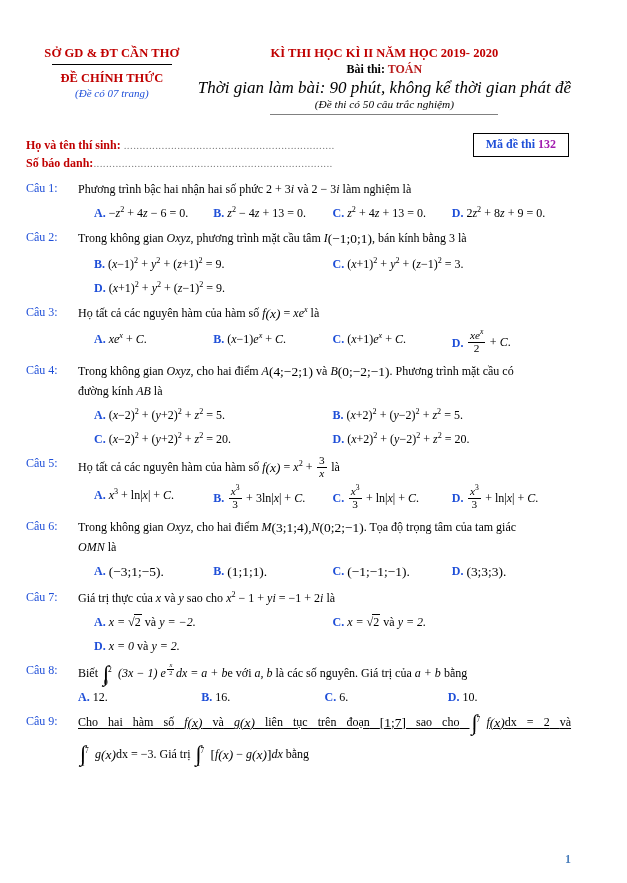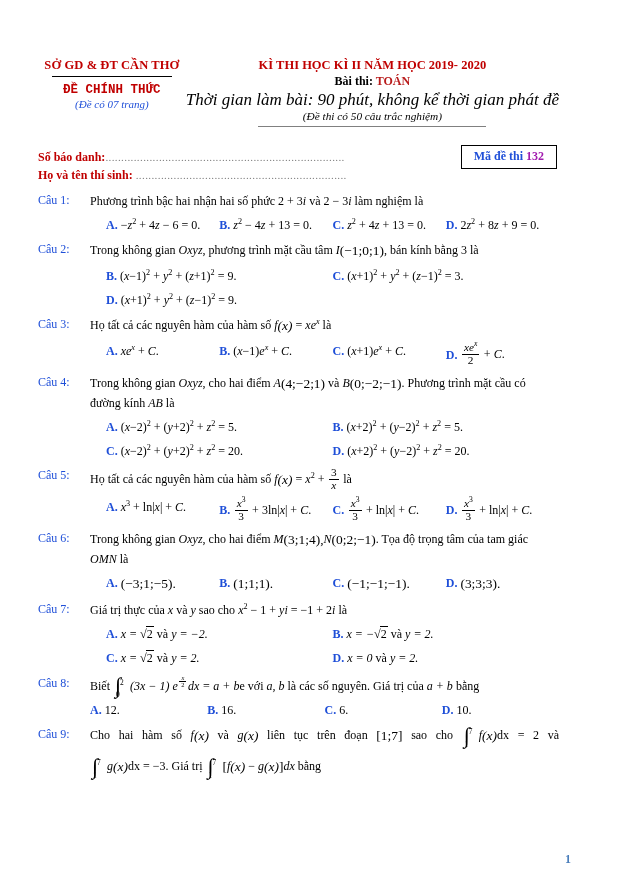--- a/index.html
+++ b/index.html
@@ -15,7 +15,7 @@
   .page{
     position:relative;
     width:597px;height:883px;
-    padding:12px;
+    padding:0;
     box-sizing:border-box;
   }
 

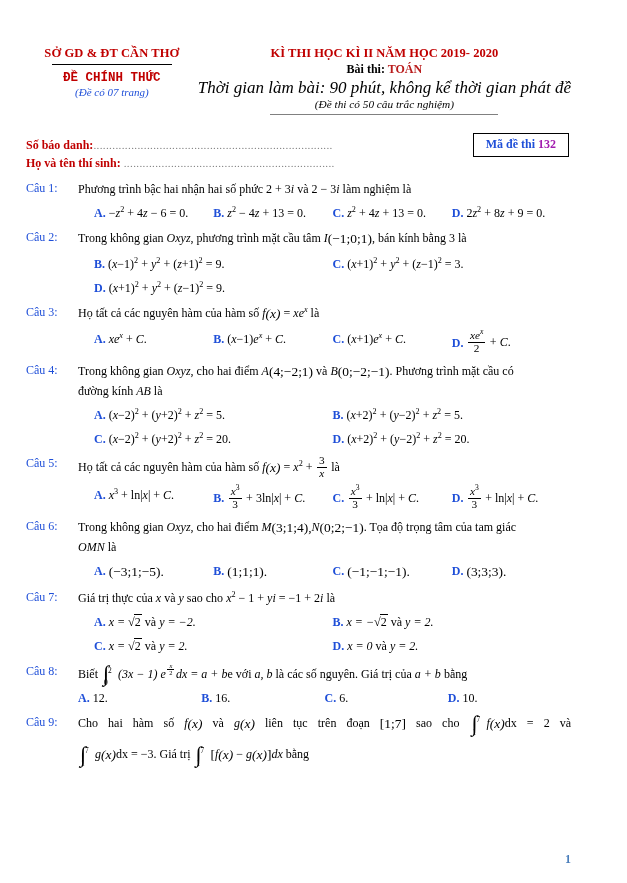--- a/index.html
+++ b/index.html
@@ -51,7 +51,6 @@
     color:#c00000;
     font-weight:bold;
     font-size:12.5px;
-    font-family:Liberation Mono, monospace;
   }
   .pages-note{
     color:#1f4fd8;

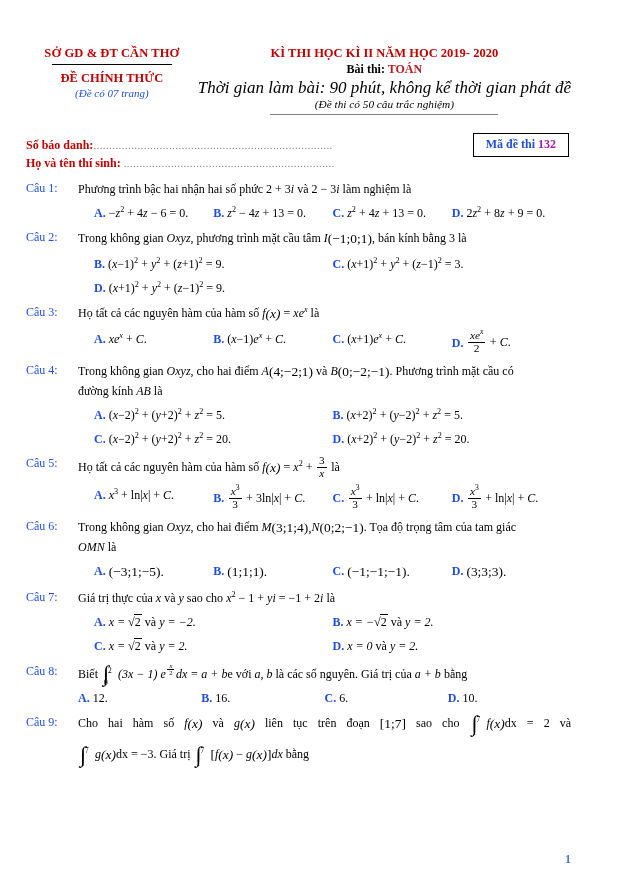--- a/index.html
+++ b/index.html
@@ -272,11 +272,11 @@
 
   <div class="candidate">
     <div class="cand-line">
-      <span>Số báo danh:</span><span class="dots">............................................................................</span>
-    </div>
-    <div class="cand-line">
       <span>Họ và tên thí sinh:</span>
       <span class="dots">...................................................................</span>
+    </div>
+    <div class="cand-line">
+      <span>Số báo danh:</span><span class="dots">............................................................................</span>
     </div>
     <div class="code-box">
       <span>Mã đề thi</span>

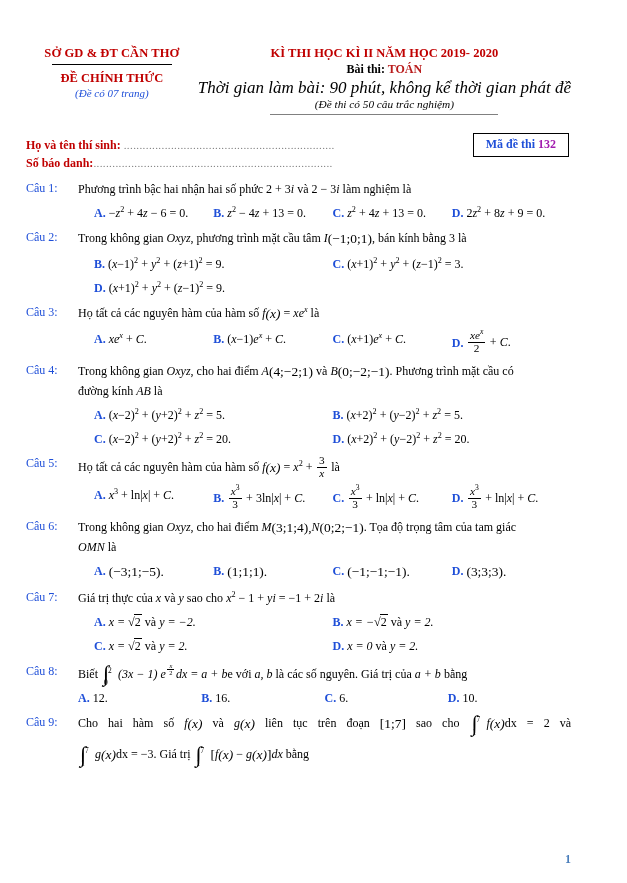--- a/index.html
+++ b/index.html
@@ -466,9 +466,6 @@
         <div class="opts grid2 opt-indent">
           <div class="opt">
             <span class="opt-k">A.</span><span class="mi">x =</span> <span class="sqrt"><span class="rad">√</span><span class="rand">2</span></span> <span>và</span> <span class="mi">y = −2.</span>
-          </div>
-          <div class="opt">
-            <span class="opt-k">B.</span><span class="mi">x = −</span><span class="sqrt"><span class="rad">√</span><span class="rand">2</span></span> <span>và</span> <span class="mi">y = 2.</span>
           </div>
           <div class="opt">
             <span class="opt-k">C.</span><span class="mi">x =</span> <span class="sqrt"><span class="rad">√</span><span class="rand">2</span></span> <span>và</span> <span class="mi">y = 2.</span>

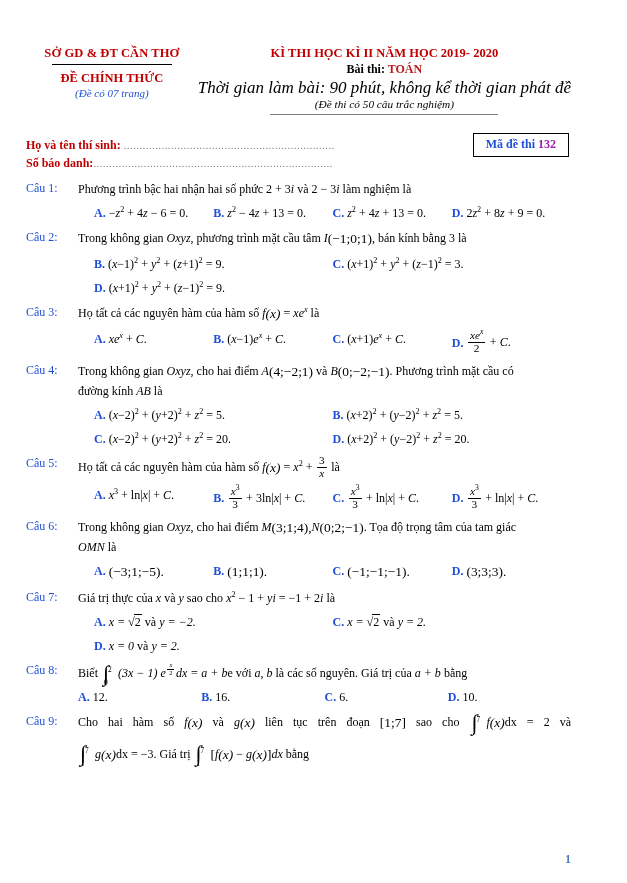--- a/index.html
+++ b/index.html
@@ -513,7 +513,7 @@
     <div class="q">
       <div class="q-label">Câu 9:</div>
       <div class="q-body">
-        <div class="q-stem" style="text-align:justify;text-align-last:justify;">
+        <div class="q-stem" style="text-align:justify;text-align-last:justify;text-decoration:underline;">
           <span>Cho hai hàm số</span>
           <span class="mi">f</span><span class="paren-big mi">(x)</span>
           <span>và</span>

